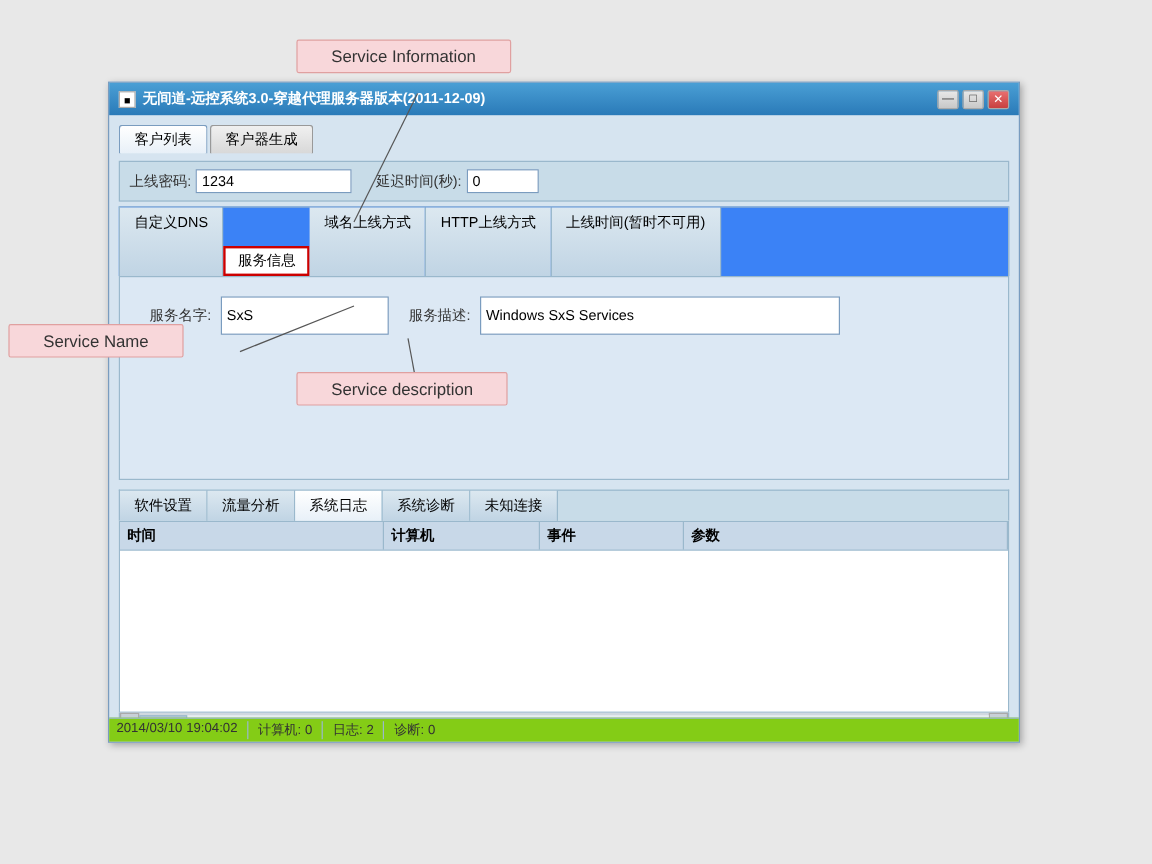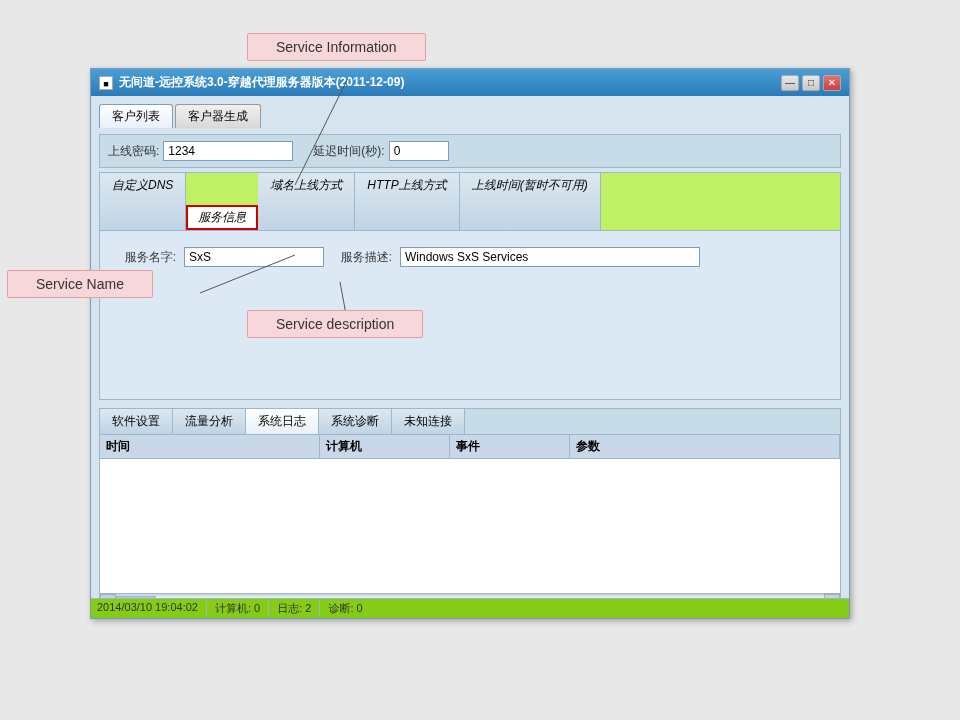--- a/index.html
+++ b/index.html
@@ -137,10 +137,9 @@
     .sub-tabs-row {
       display: flex;
       gap: 0;
-      background: #bef264;
+      background: #3b82f6;
       border: 1px solid #9ab8cc;
       border-bottom: none;
-      font-style: italic;
     }
 
     .sub-tab {

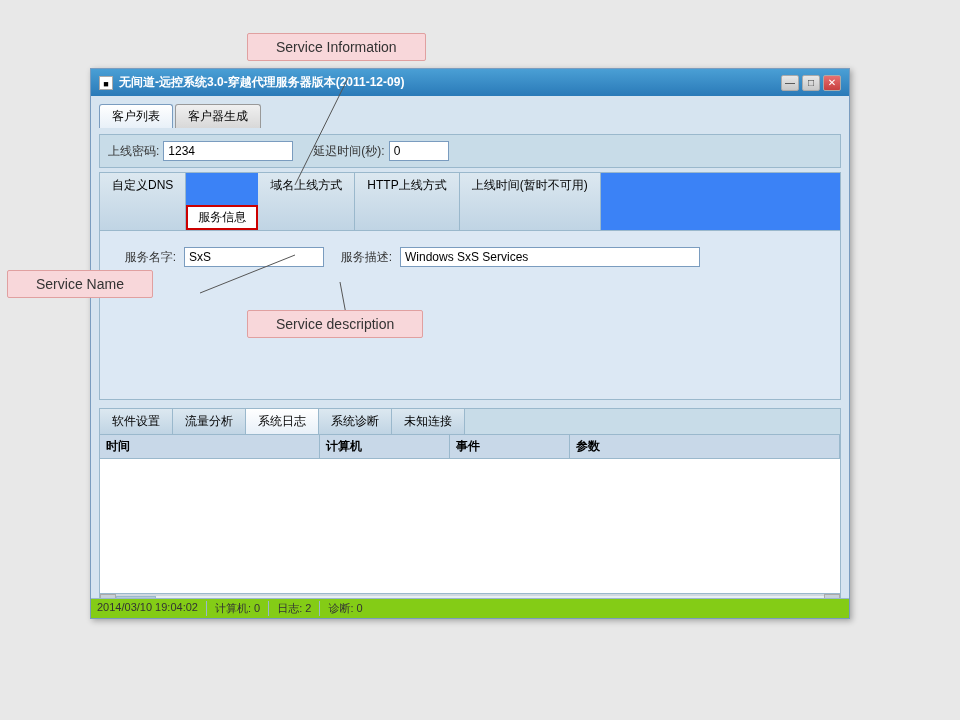--- a/index.html
+++ b/index.html
@@ -189,7 +189,7 @@
       background: white;
       padding: 2px 4px;
       font-size: 12px;
-      height: 20px;
+      height: 32px;
       width: 140px;
     }
 

